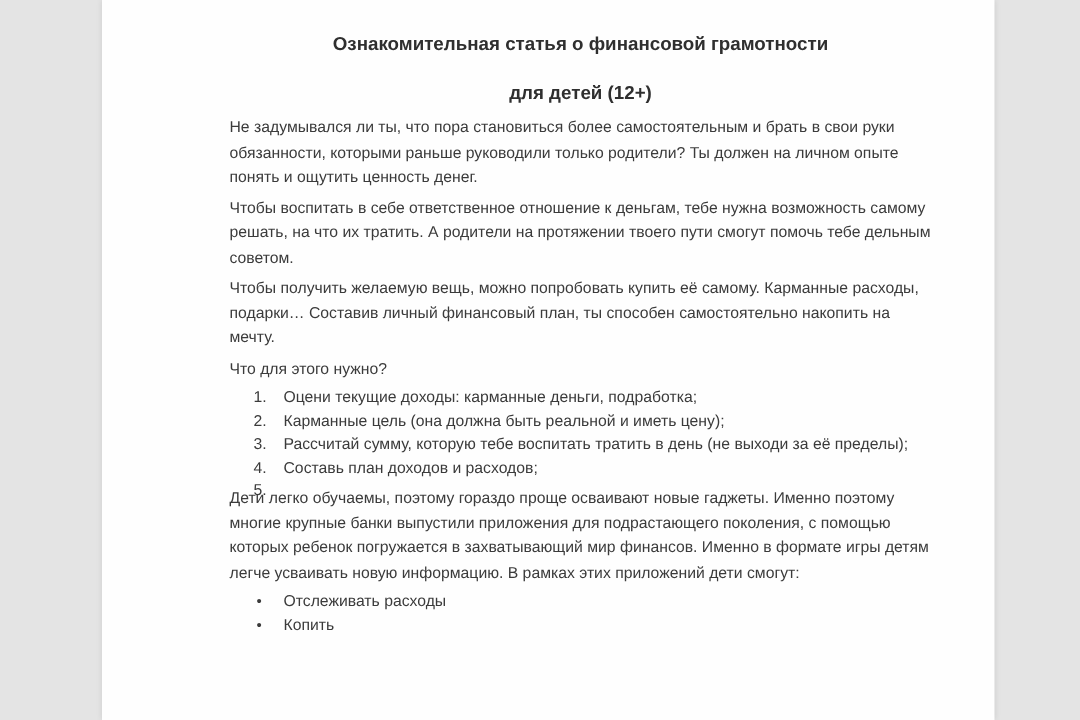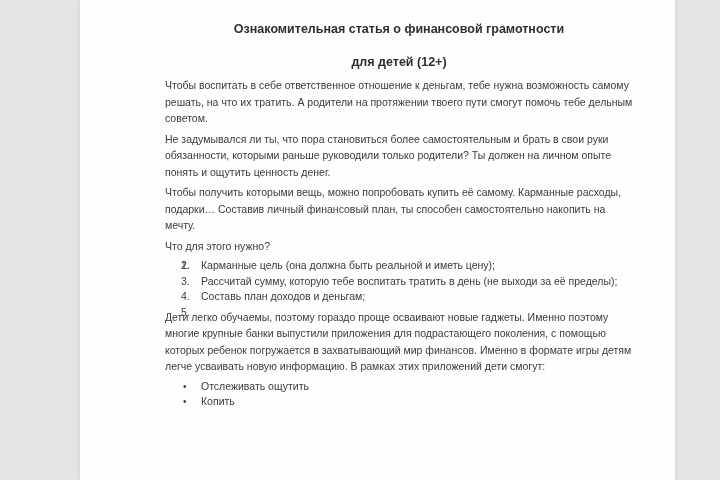--- a/index.html
+++ b/index.html
@@ -10,7 +10,7 @@
   }
   .canvas { position: relative; width: 720px; height: 480px; background: #e4e4e4; }
   .page {
-    position: absolute; left: 80px; top: 0;
+    position: absolute; left: 68px; top: 0;
     width: 595px; height: 480px;
     background: #fefefe;
     box-shadow: 0 0 4px rgba(0,0,0,0.10);

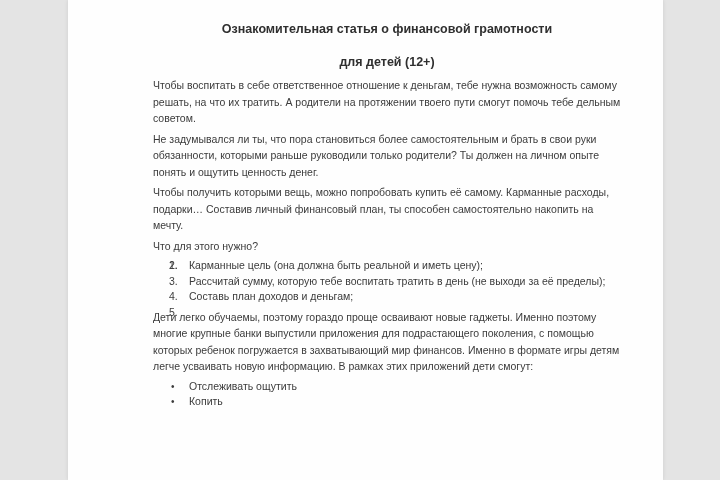--- a/index.html
+++ b/index.html
@@ -43,8 +43,8 @@
       <div class="title">Ознакомительная статья о финансовой грамотности</div>
       <div class="subtitle">для детей (12+)</div>
 
+      <p>Не задумывался ли ты, что пора становиться более самостоятельным и брать в свои руки обязанности, которыми раньше руководили только родители? Ты должен на личном опыте понять и ощутить ценность денег.</p>
       <p>Чтобы воспитать в себе ответственное отношение к деньгам, тебе нужна возможность самому решать, на что их тратить. А родители на протяжении твоего пути смогут помочь тебе дельным советом.</p>
-      <p>Не задумывался ли ты, что пора становиться более самостоятельным и брать в свои руки обязанности, которыми раньше руководили только родители? Ты должен на личном опыте понять и ощутить ценность денег.</p>
       <p>Чтобы получить которыми вещь, можно попробовать купить её самому. Карманные расходы, подарки… Составив личный финансовый план, ты способен самостоятельно накопить на мечту.</p>
 
       <p>Что для этого нужно?</p>

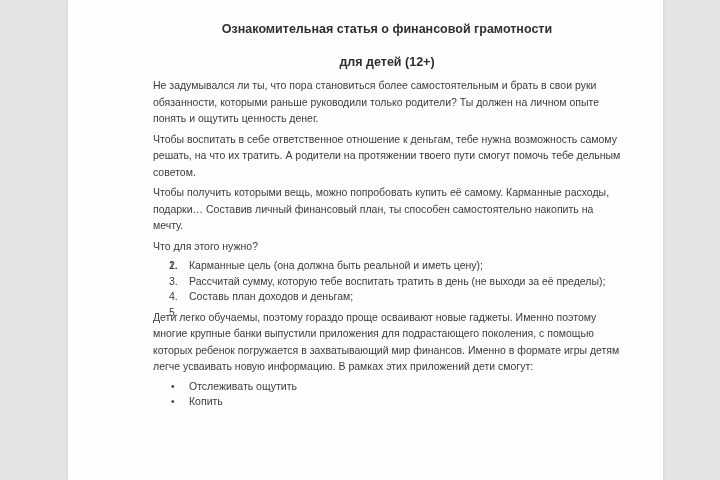--- a/index.html
+++ b/index.html
@@ -45,7 +45,7 @@
 
       <p>Не задумывался ли ты, что пора становиться более самостоятельным и брать в свои руки обязанности, которыми раньше руководили только родители? Ты должен на личном опыте понять и ощутить ценность денег.</p>
       <p>Чтобы воспитать в себе ответственное отношение к деньгам, тебе нужна возможность самому решать, на что их тратить. А родители на протяжении твоего пути смогут помочь тебе дельным советом.</p>
-      <p>Чтобы получить которыми вещь, можно попробовать купить её самому. Карманные расходы, подарки… Составив личный финансовый план, ты способен самостоятельно накопить на мечту.</p>
+      <p>Чтобы получить желаемую вещь, можно попробовать купить её самому. Карманные расходы, подарки… Составив личный финансовый план, ты способен самостоятельно накопить на мечту.</p>
 
       <p>Что для этого нужно?</p>
 

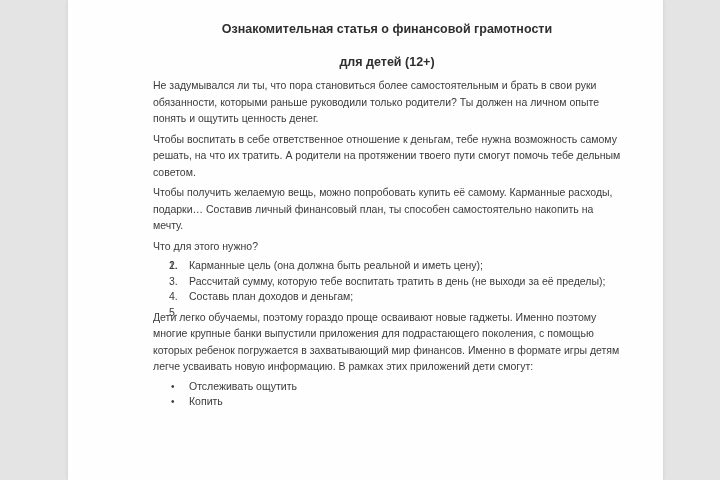--- a/index.html
+++ b/index.html
@@ -52,6 +52,7 @@
       <ol class="steps">
         <li>
           <span class="marker">1.</span>
+          <span>Оцени текущие доходы: карманные деньги, подработка;</span>
         </li>
         <li>
           <span class="marker">2.</span>

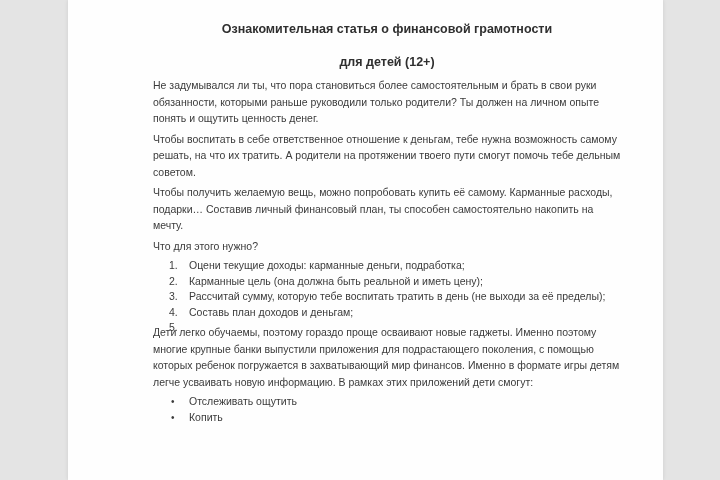--- a/index.html
+++ b/index.html
@@ -64,7 +64,7 @@
         </li>
         <li>
           <span class="marker">4.</span>
-          <span>Составь план доходов и деньгам;</span>
+          <span>Составь план доходов и расходов;</span>
         </li>
         <li>
           <span class="marker">5.</span>

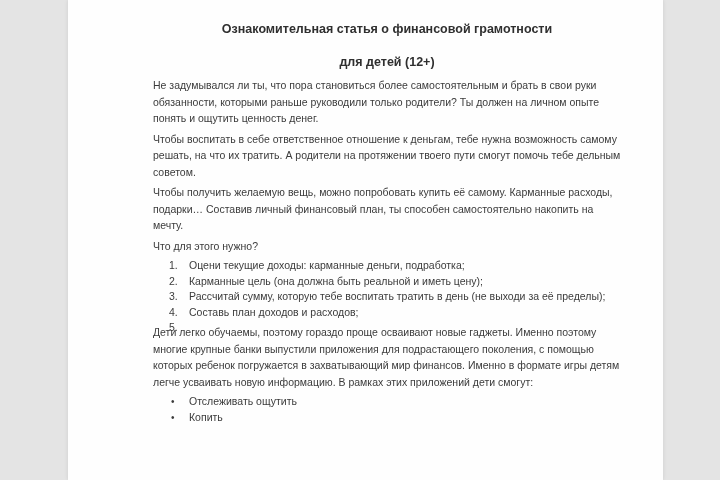--- a/index.html
+++ b/index.html
@@ -76,7 +76,7 @@
       <ul class="benefits">
         <li>
           <span class="marker">•</span>
-          <span>Отслеживать ощутить</span>
+          <span>Отслеживать расходы</span>
         </li>
         <li>
           <span class="marker">•</span>

